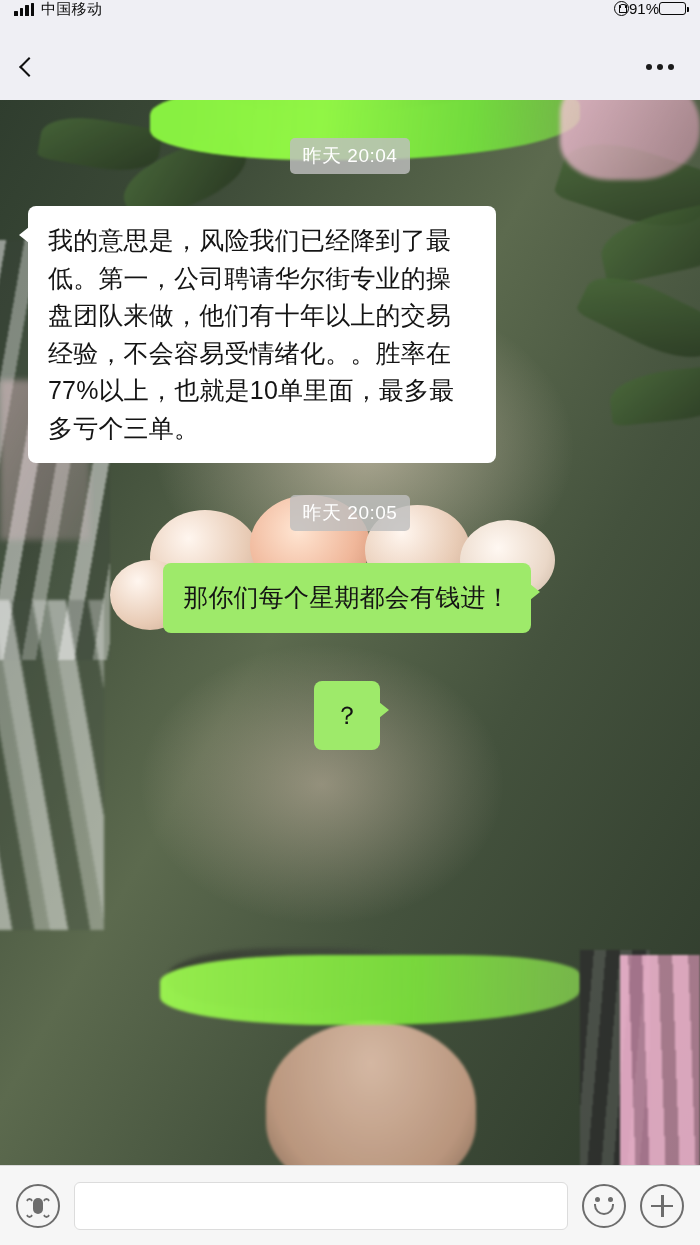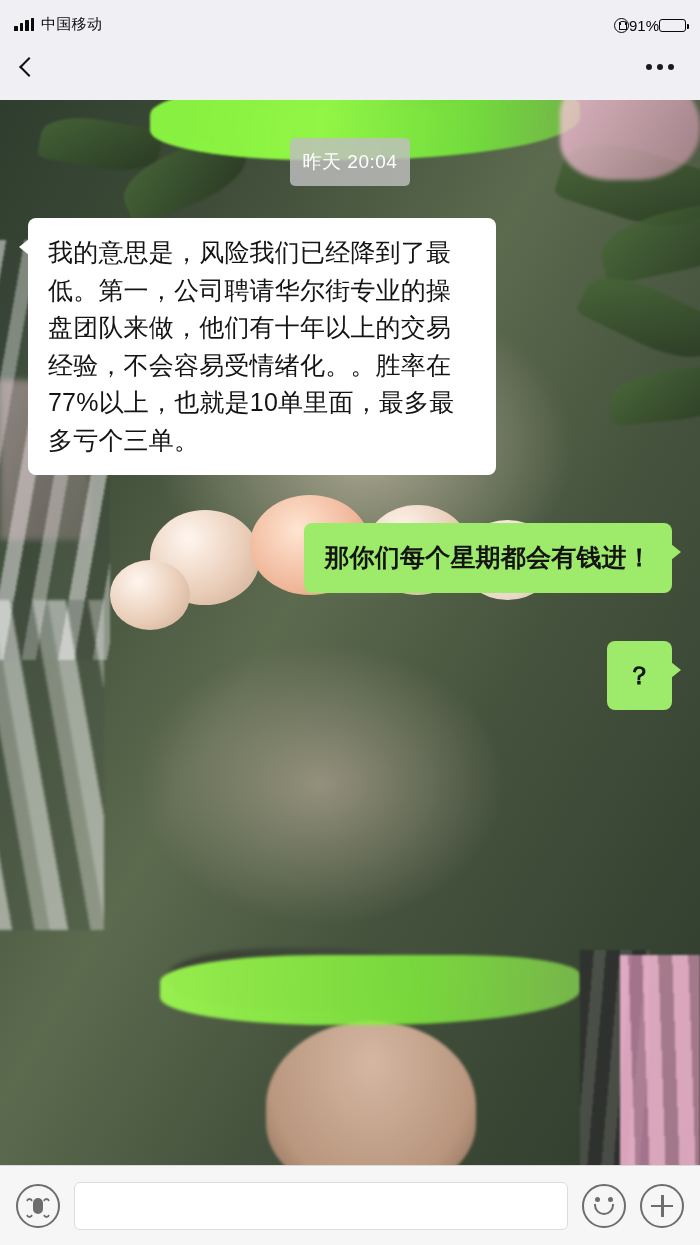--- a/index.html
+++ b/index.html
@@ -123,7 +123,7 @@
     position: relative; z-index: 20;
     height: 34px;
     background: #efeff4;
-    display: flex; align-items: flex-end;
+    display: flex; align-items: flex-start;
     padding: 0 14px;
     font-size: 15px; color: #0a0a0a;
   }

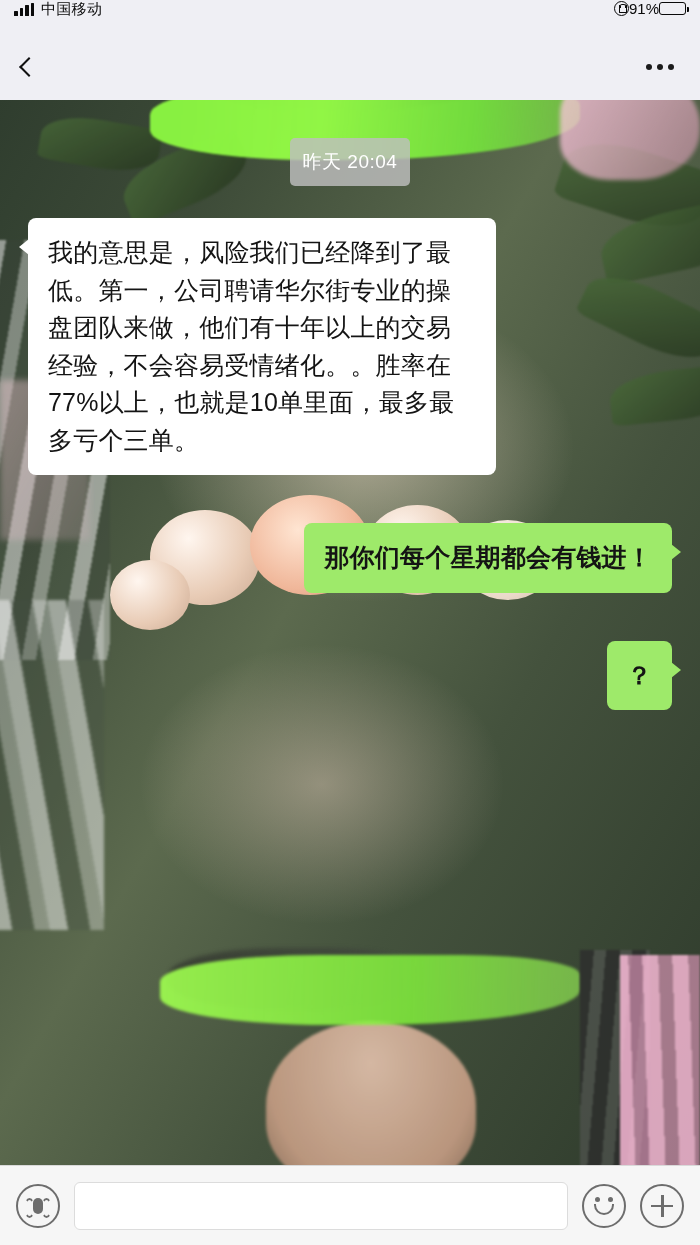--- a/index.html
+++ b/index.html
@@ -206,7 +206,7 @@
     background: rgba(190,190,190,.82);
     color: #fff;
     font-size: 19px;
-    padding: 11px 13px;
+    padding: 5px 13px;
     border-radius: 5px;
     letter-spacing: .5px;
   }

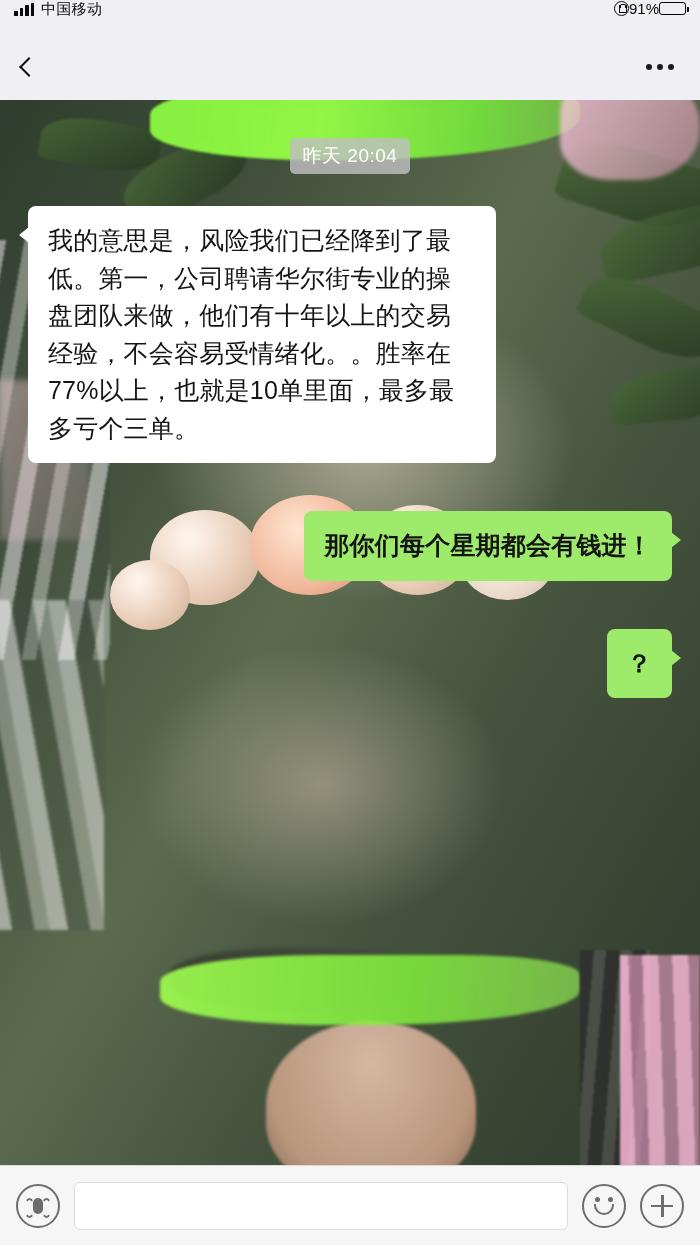--- a/index.html
+++ b/index.html
@@ -392,6 +392,9 @@
       <div class="bubble in">我的意思是，风险我们已经降到了最低。第一，公司聘请华尔街专业的操盘团队来做，他们有十年以上的交易经验，不会容易受情绪化。。胜率在77%以上，也就是10单里面，最多最多亏个三单。</div>
     </div>
 
+    <div class="timestamp">
+      <span>昨天 20:05</span>
+    </div>
 
 
 

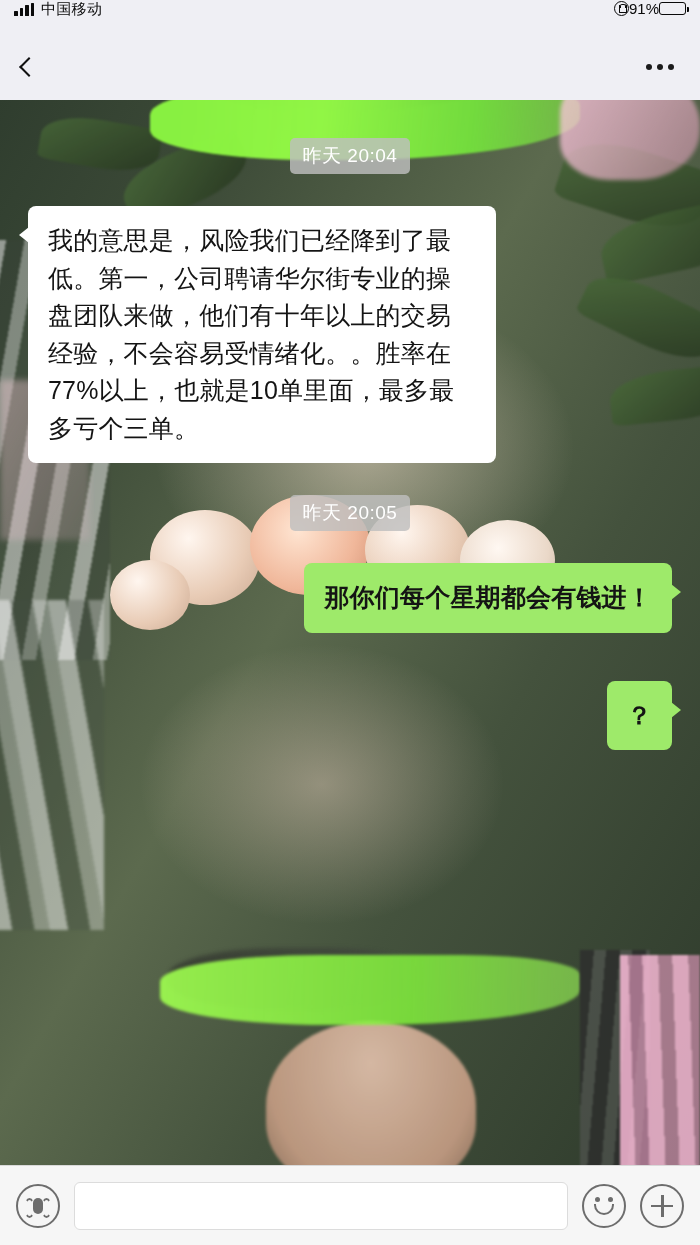--- a/index.html
+++ b/index.html
@@ -212,7 +212,7 @@
   }
   .row { display: flex; padding: 16px 22px; margin-bottom: 16px; }
   .row.left { justify-content: flex-start; }
-  .row.right { justify-content: flex-end; font-weight: bold; }
+  .row.right { justify-content: center; }
   .bubble {
     position: relative;
     max-width: 468px;

